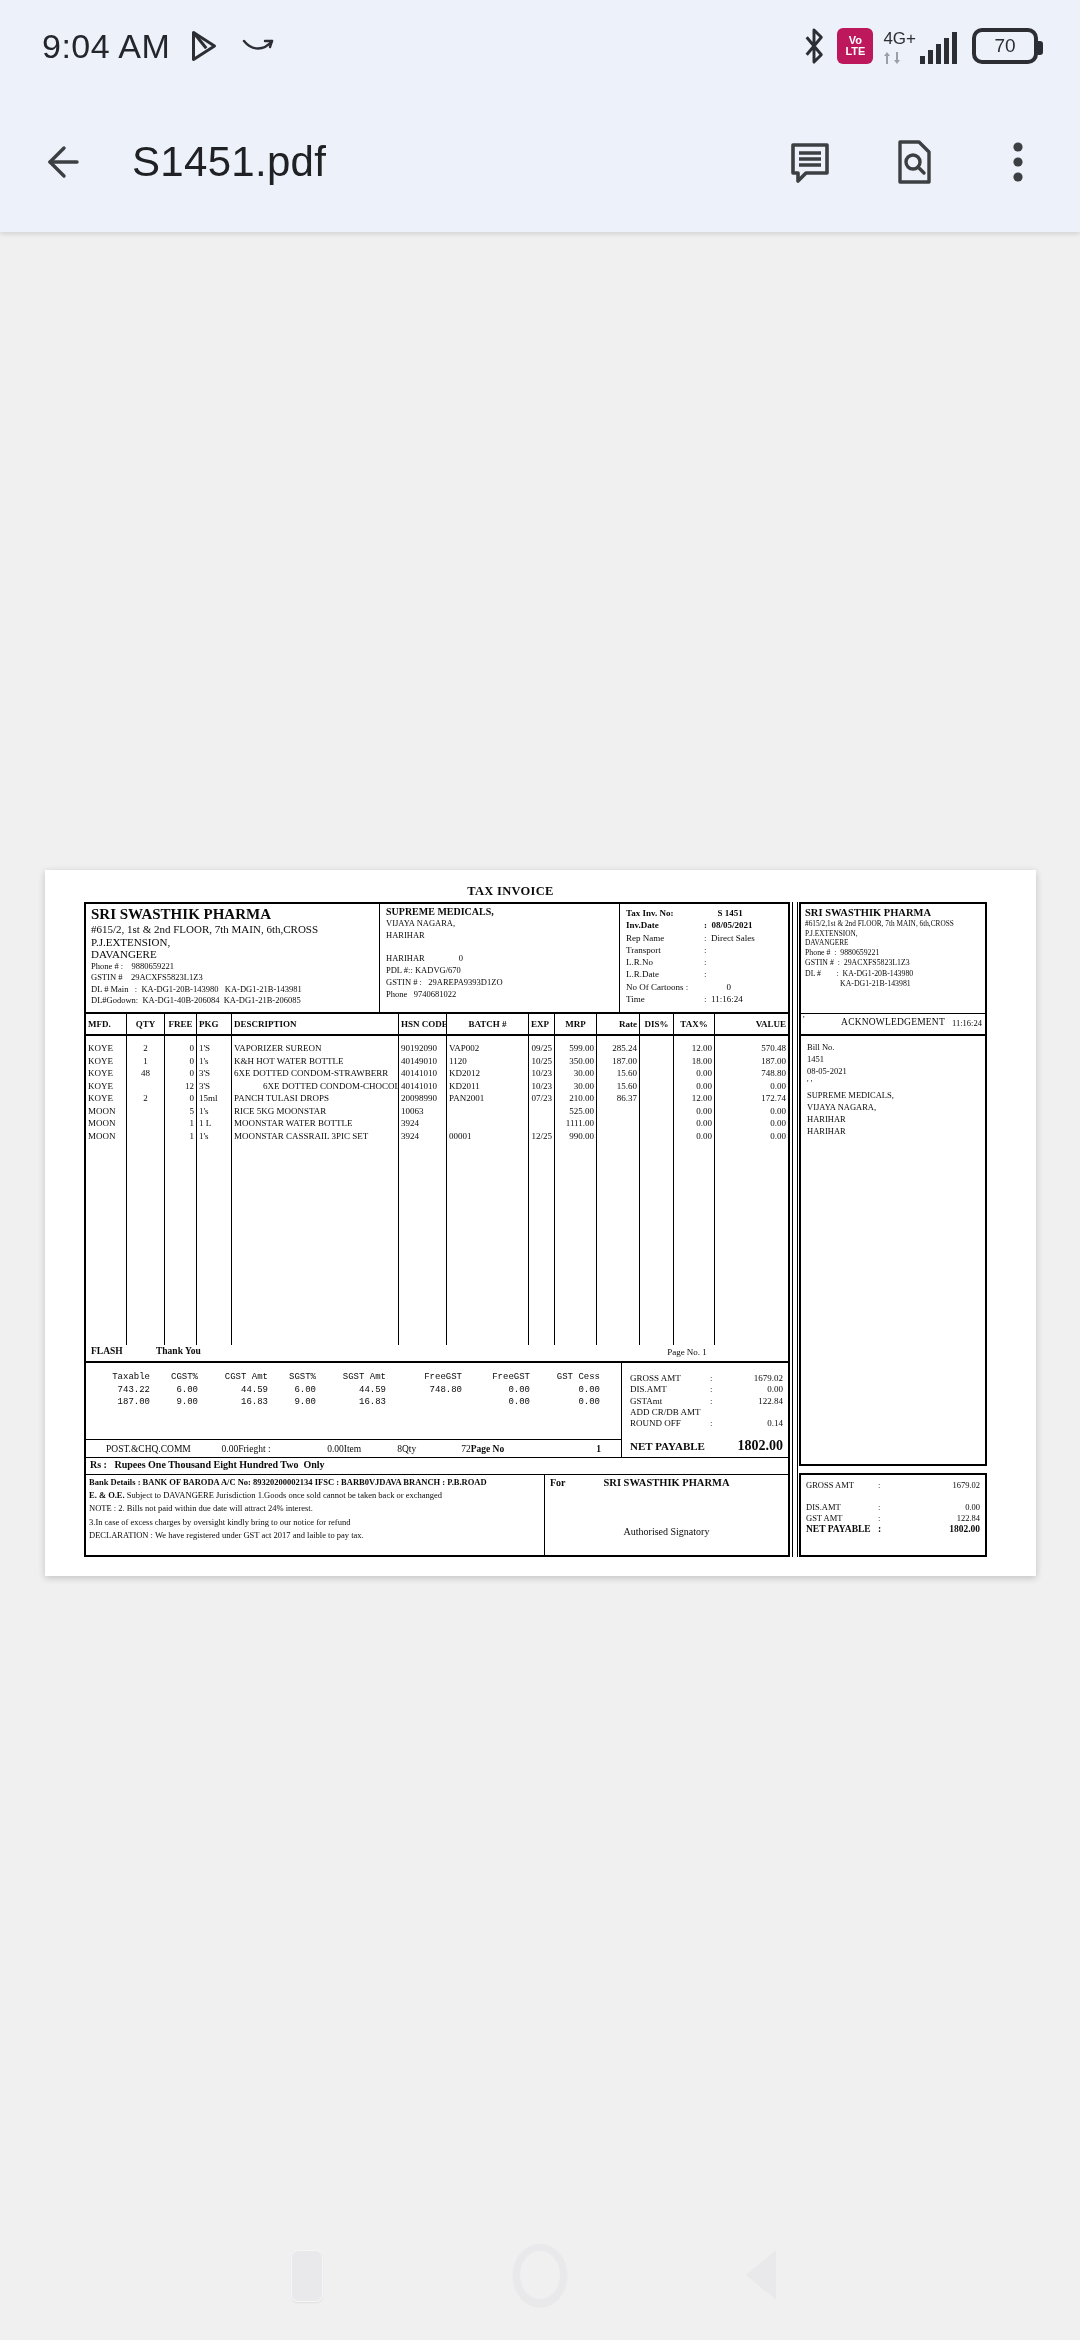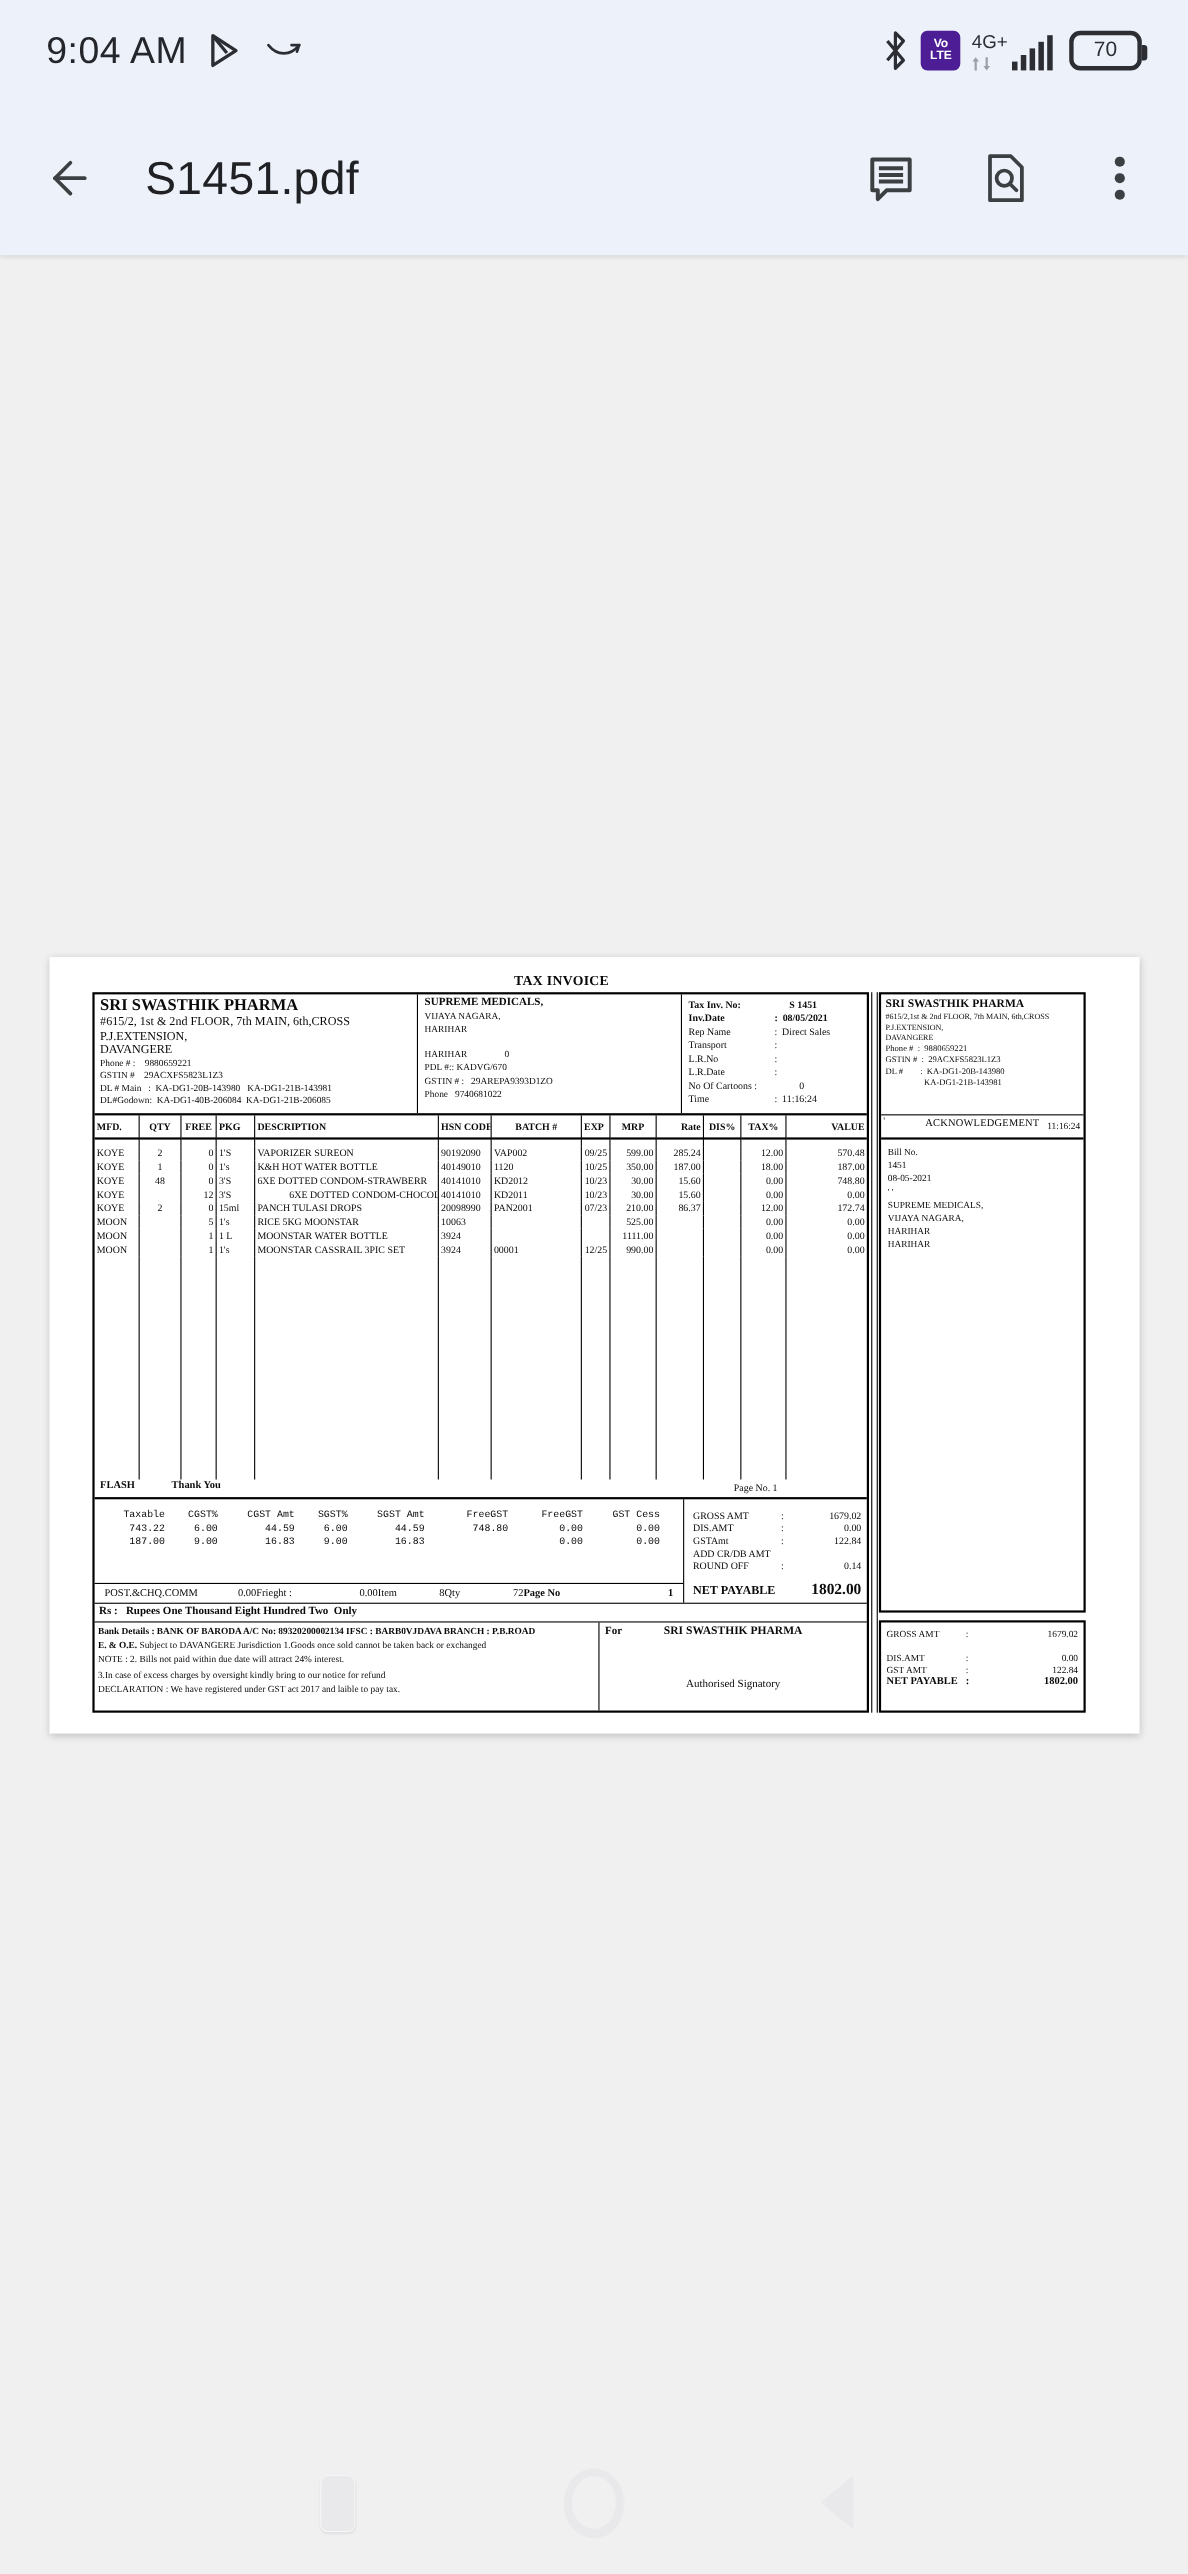--- a/index.html
+++ b/index.html
@@ -14,7 +14,7 @@
   .st-right { margin-left:auto; display:flex; align-items:center; gap:10px; }
   .net-cluster { display:flex; align-items:flex-end; gap:2px; }
   .net-label { font-size:17px; font-weight:400; color:#2c2e33; line-height:14px; }
-  .volte-badge { background:#4c1d95; color:#fff; border-radius:6px; width:36px; height:36px; display:flex; flex-direction:column; align-items:center; justify-content:center; font-size:11px; font-weight:bold; line-height:11px; }
+  .volte-badge { background:#be185d; color:#fff; border-radius:6px; width:36px; height:36px; display:flex; flex-direction:column; align-items:center; justify-content:center; font-size:11px; font-weight:bold; line-height:11px; }
   .battery { position:relative; width:66px; height:36px; border:4px solid #2c2e33; border-radius:10px; display:flex; align-items:center; justify-content:center; font-size:19px; font-weight:500; color:#2c2e33; }
   .battery:after { content:""; position:absolute; right:-9px; top:9px; width:5px; height:14px; background:#2c2e33; border-radius:0 3px 3px 0; }
 

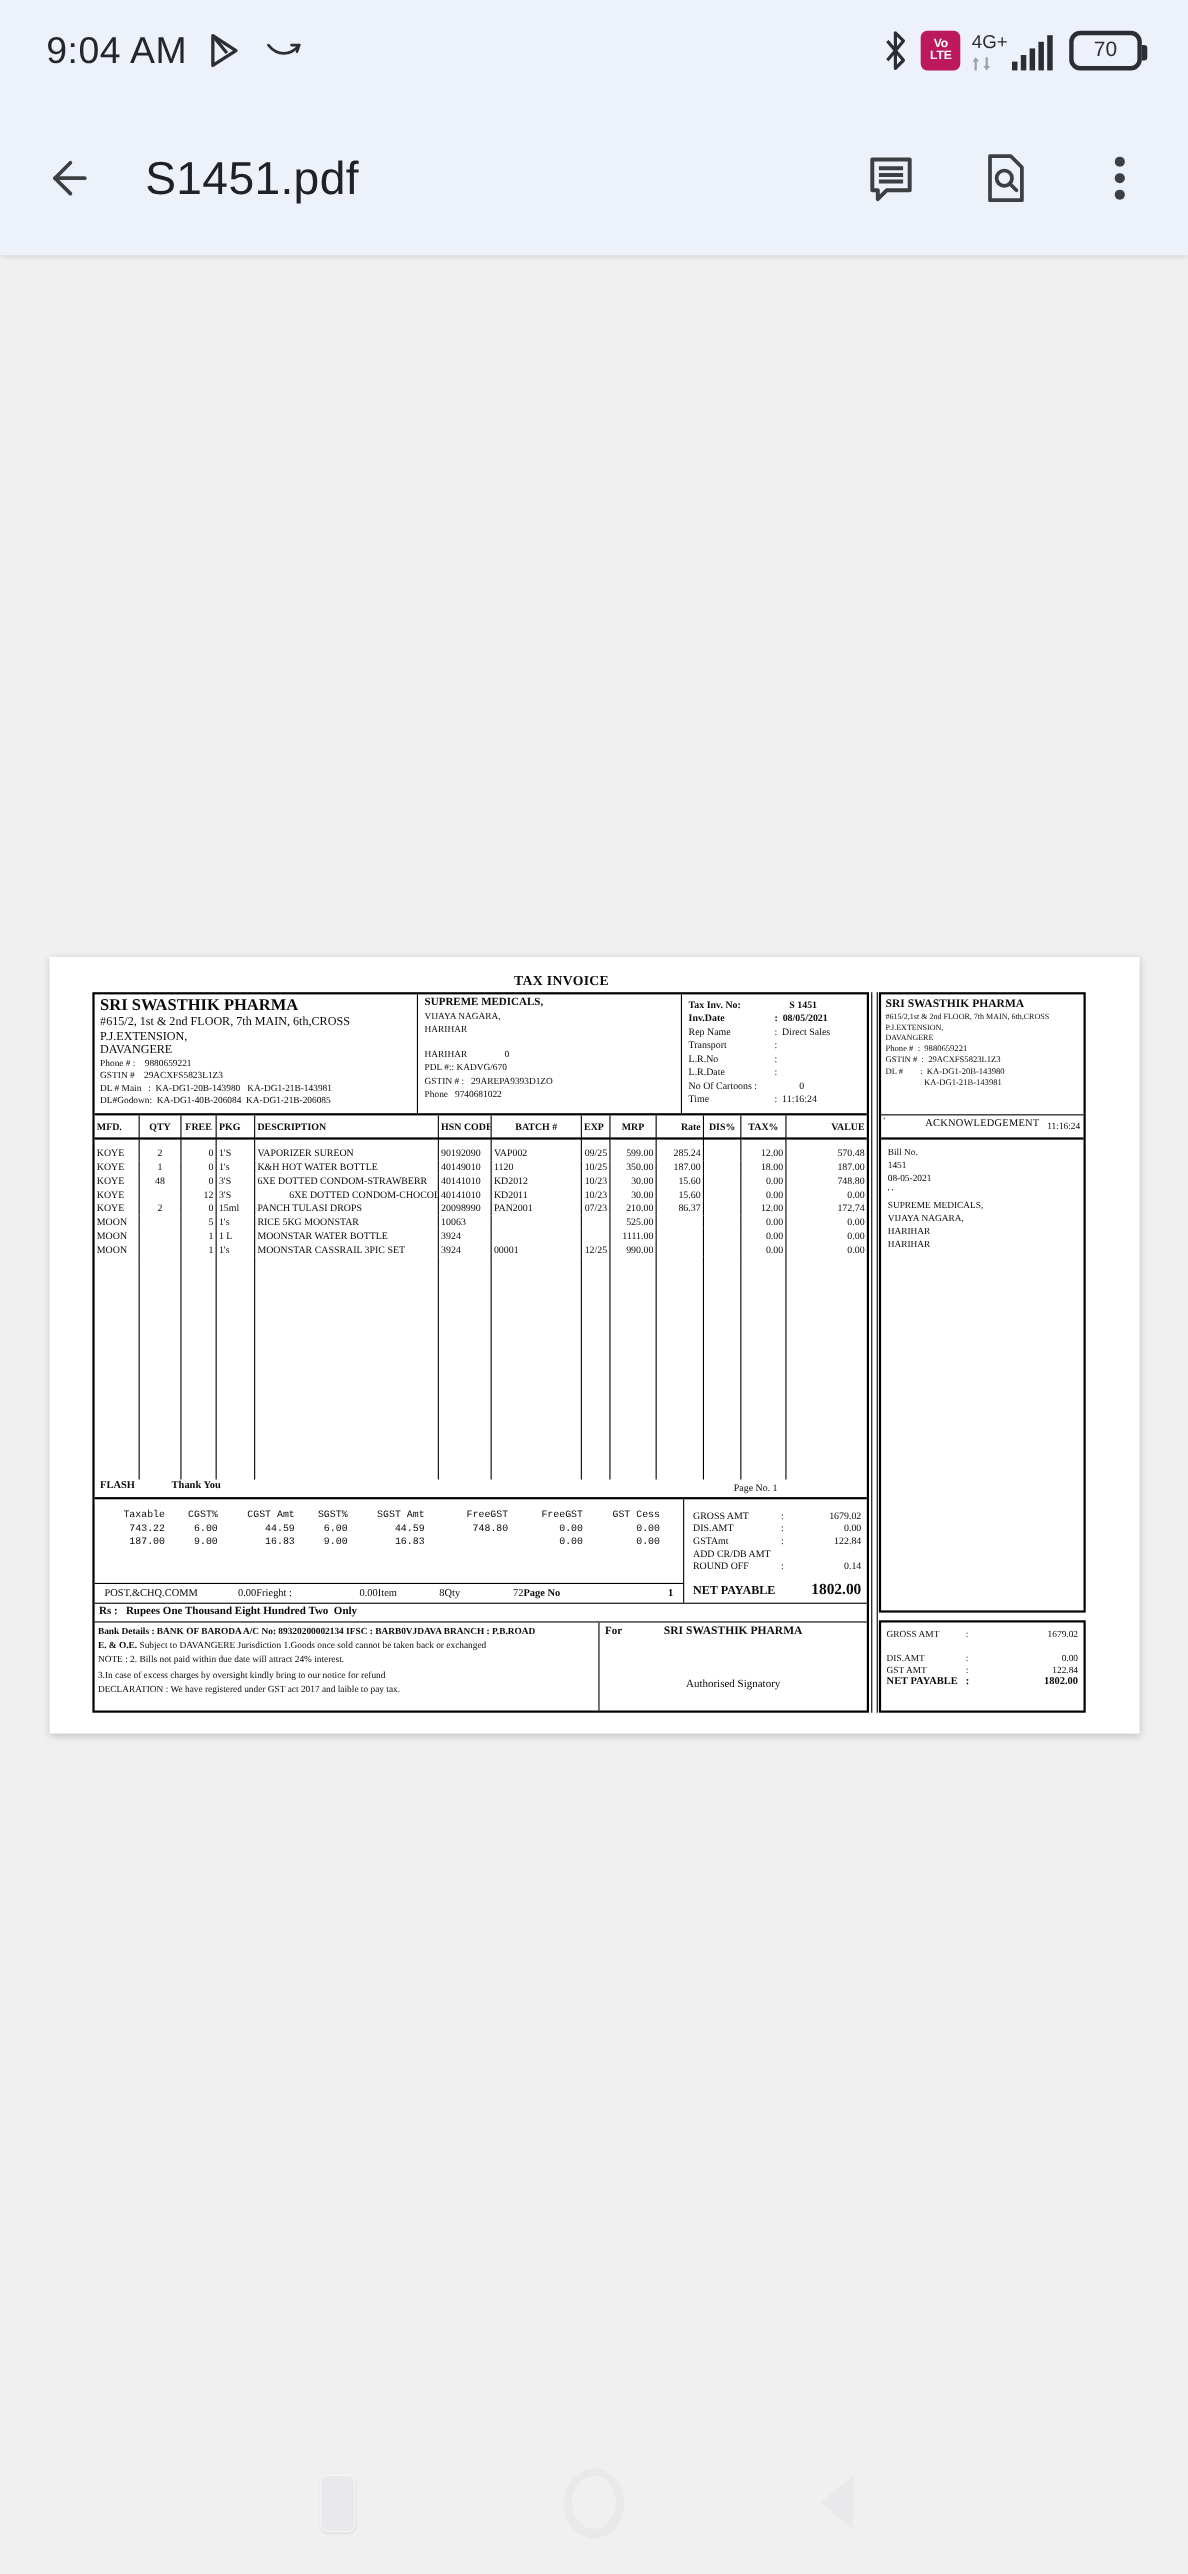--- a/index.html
+++ b/index.html
@@ -62,7 +62,7 @@
   .gst-block { width:536px; border-right:1.5px solid #000; position:relative; }
   .gst-table { position:absolute; top:8px; left:6px; display:grid; grid-template-columns:58px 48px 70px 48px 70px 76px 68px 70px; font-family:"Liberation Mono","DejaVu Sans Mono",monospace; font-size:9px; line-height:12.5px; }
   .gst-table span { text-align:right; white-space:pre; }
-  .post-row { position:absolute; left:0; right:0; bottom:0; height:18px; border-top:1px solid #000; display:flex; align-items:center; font-size:9.5px; padding:0 9px; }
+  .post-row { position:absolute; left:0; right:0; bottom:0; height:18px; border-top:1px solid #000; display:flex; align-items:center; font-size:9.5px; padding:0 20px; }
   .post-row .pv { text-align:right; }
   .gross-block { flex:1; position:relative; font-size:9px; }
   .g-row { position:absolute; left:8px; right:5px; display:flex; line-height:11px; }

